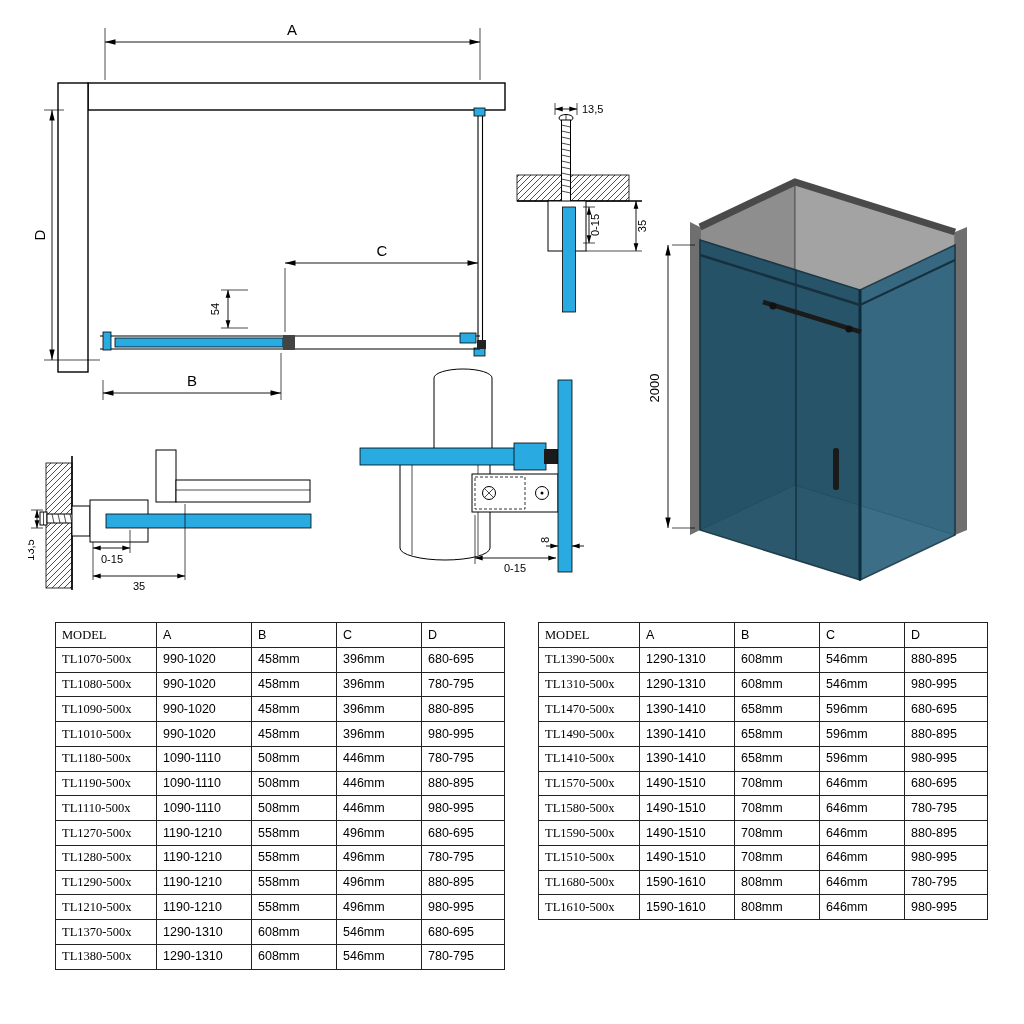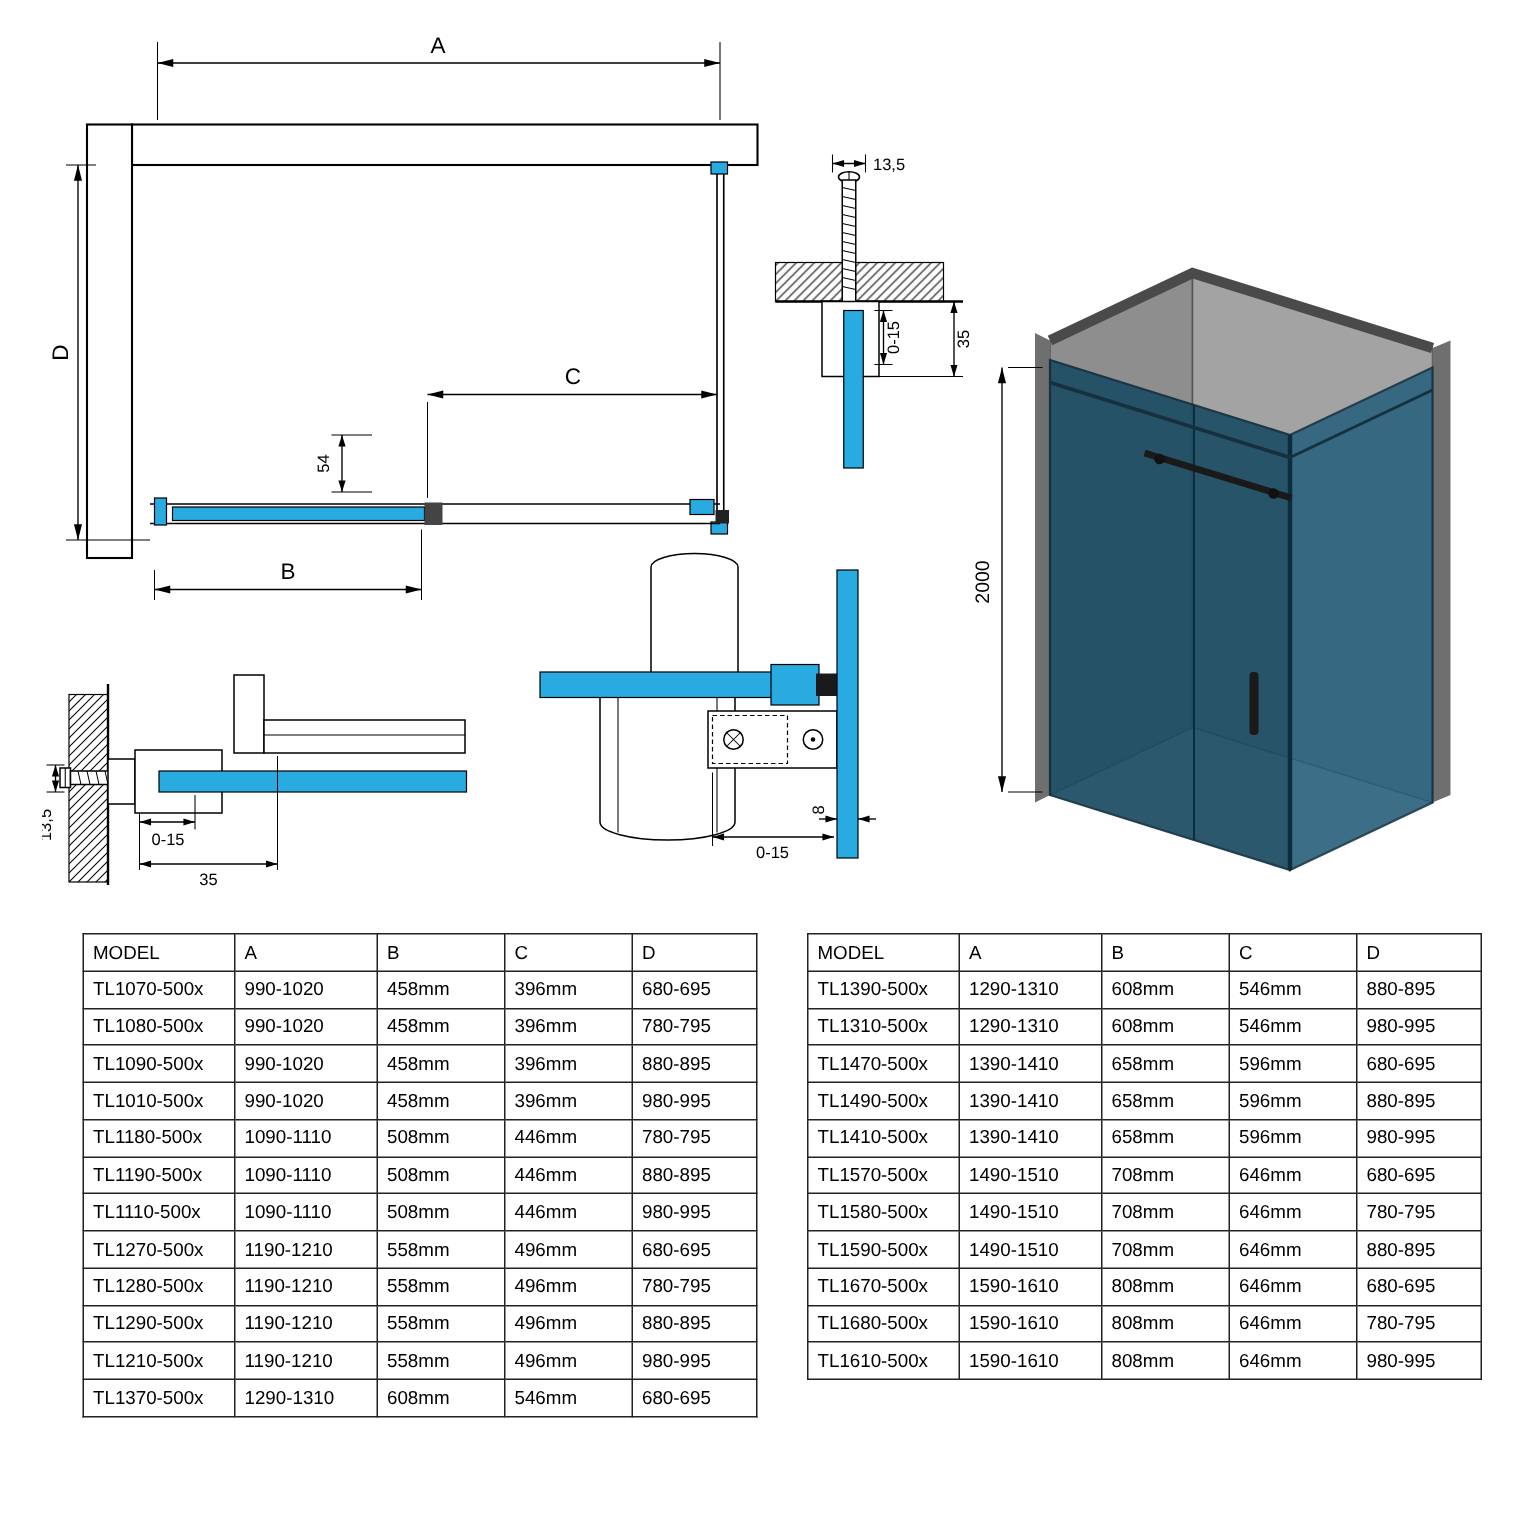--- a/index.html
+++ b/index.html
@@ -22,7 +22,7 @@
              font:12.5px/1.5 "Liberation Sans",sans-serif;color:#000;}
   .dim-table th,.dim-table td{border:1px solid #222;padding:2.5px 6px;
              text-align:left;font-weight:normal;white-space:nowrap;}
-  .dim-table th:nth-child(1),.dim-table td:nth-child(1){min-width:88px;}
+  .dim-table th:nth-child(1),.dim-table td:nth-child(1){min-width:88px;font-family:Liberation Serif, serif;}
   .dim-table th:nth-child(2),.dim-table td:nth-child(2){min-width:82px;}
   .dim-table th:nth-child(3),.dim-table td:nth-child(3){min-width:72px;}
   .dim-table th:nth-child(4),.dim-table td:nth-child(4){min-width:72px;}

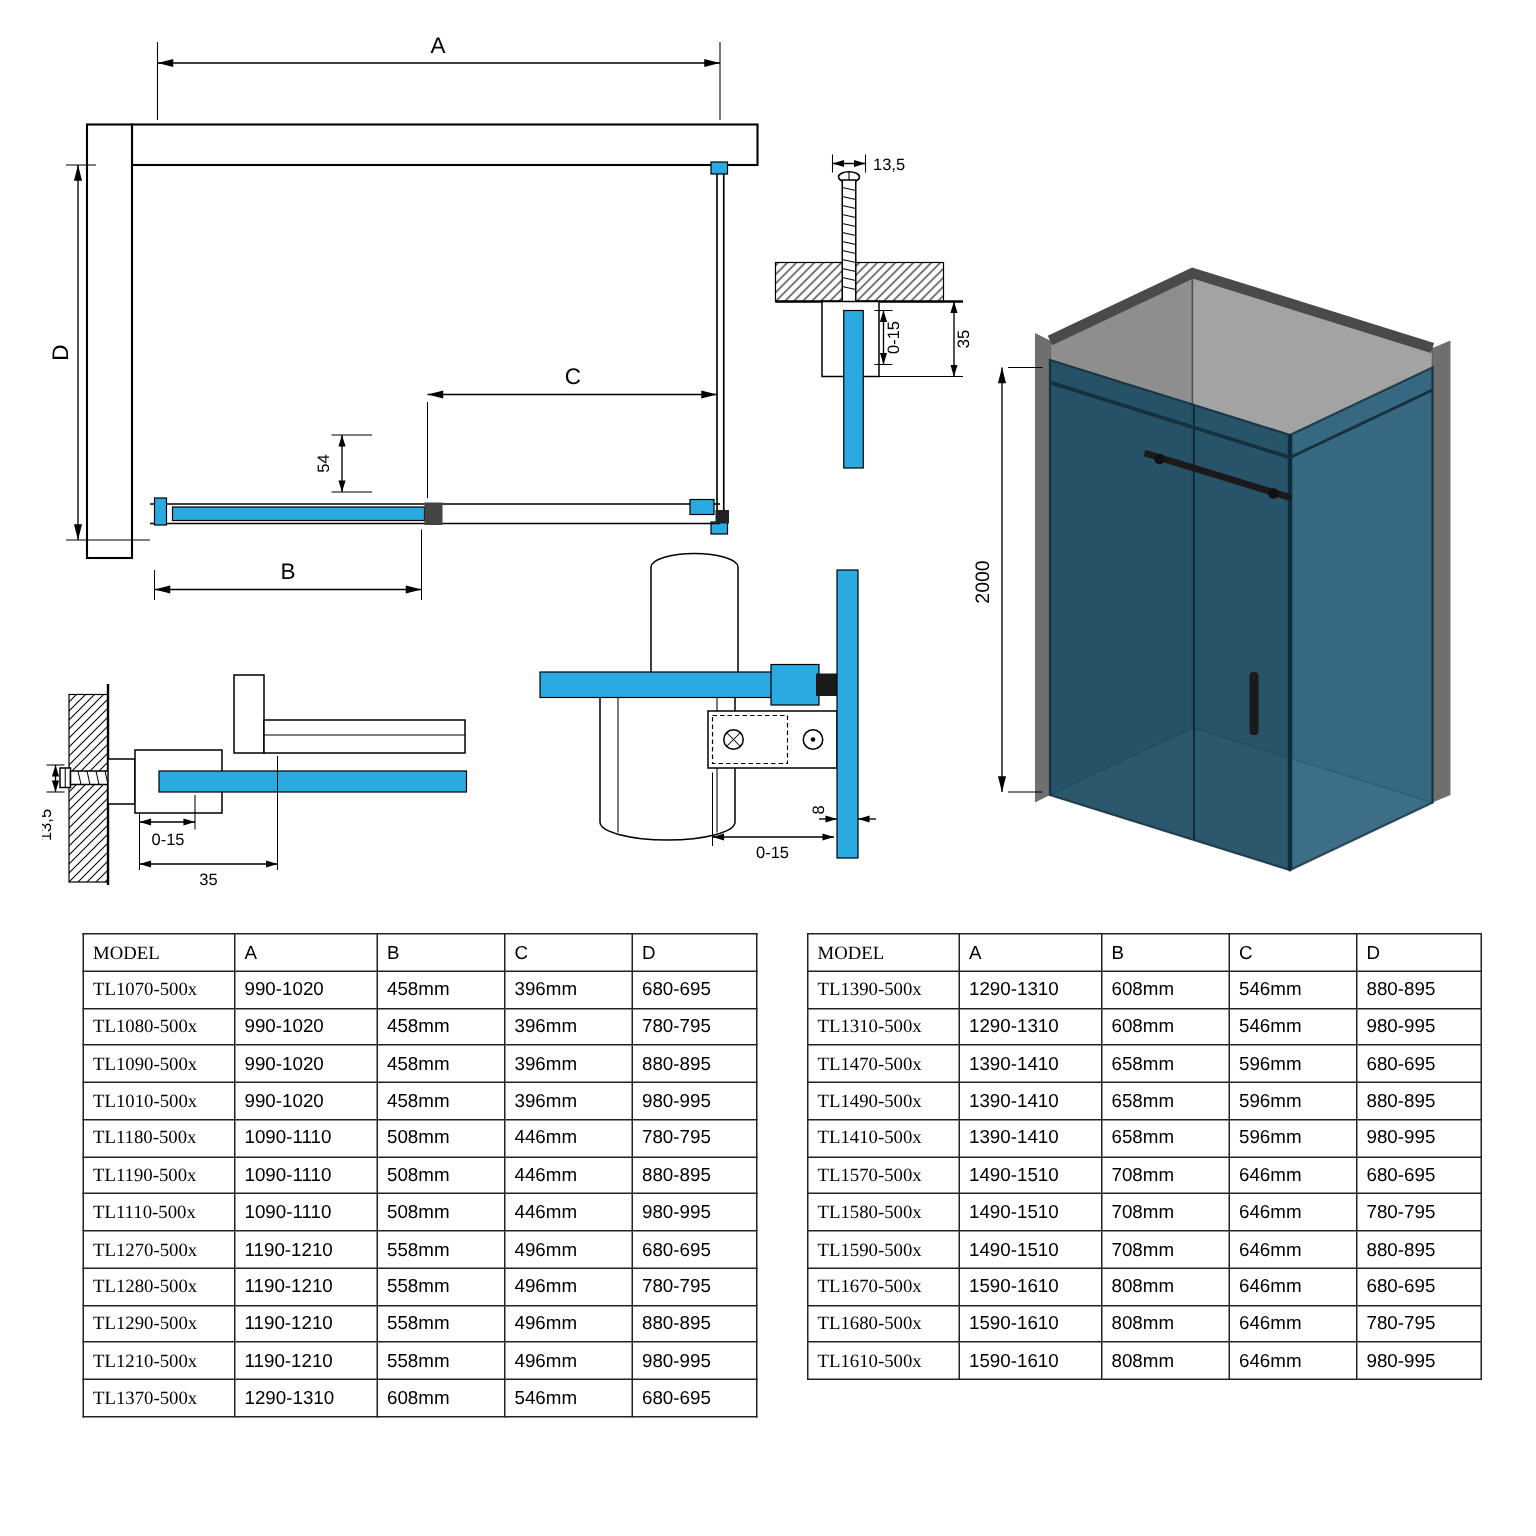--- a/index.html
+++ b/index.html
@@ -413,6 +413,13 @@
             <td>880-895</td>
           </tr>
           <tr>
+            <td>TL1510-500x</td>
+            <td>1490-1510</td>
+            <td>708mm</td>
+            <td>646mm</td>
+            <td>980-995</td>
+          </tr>
+          <tr>
             <td>TL1670-500x</td>
             <td>1590-1610</td>
             <td>808mm</td>

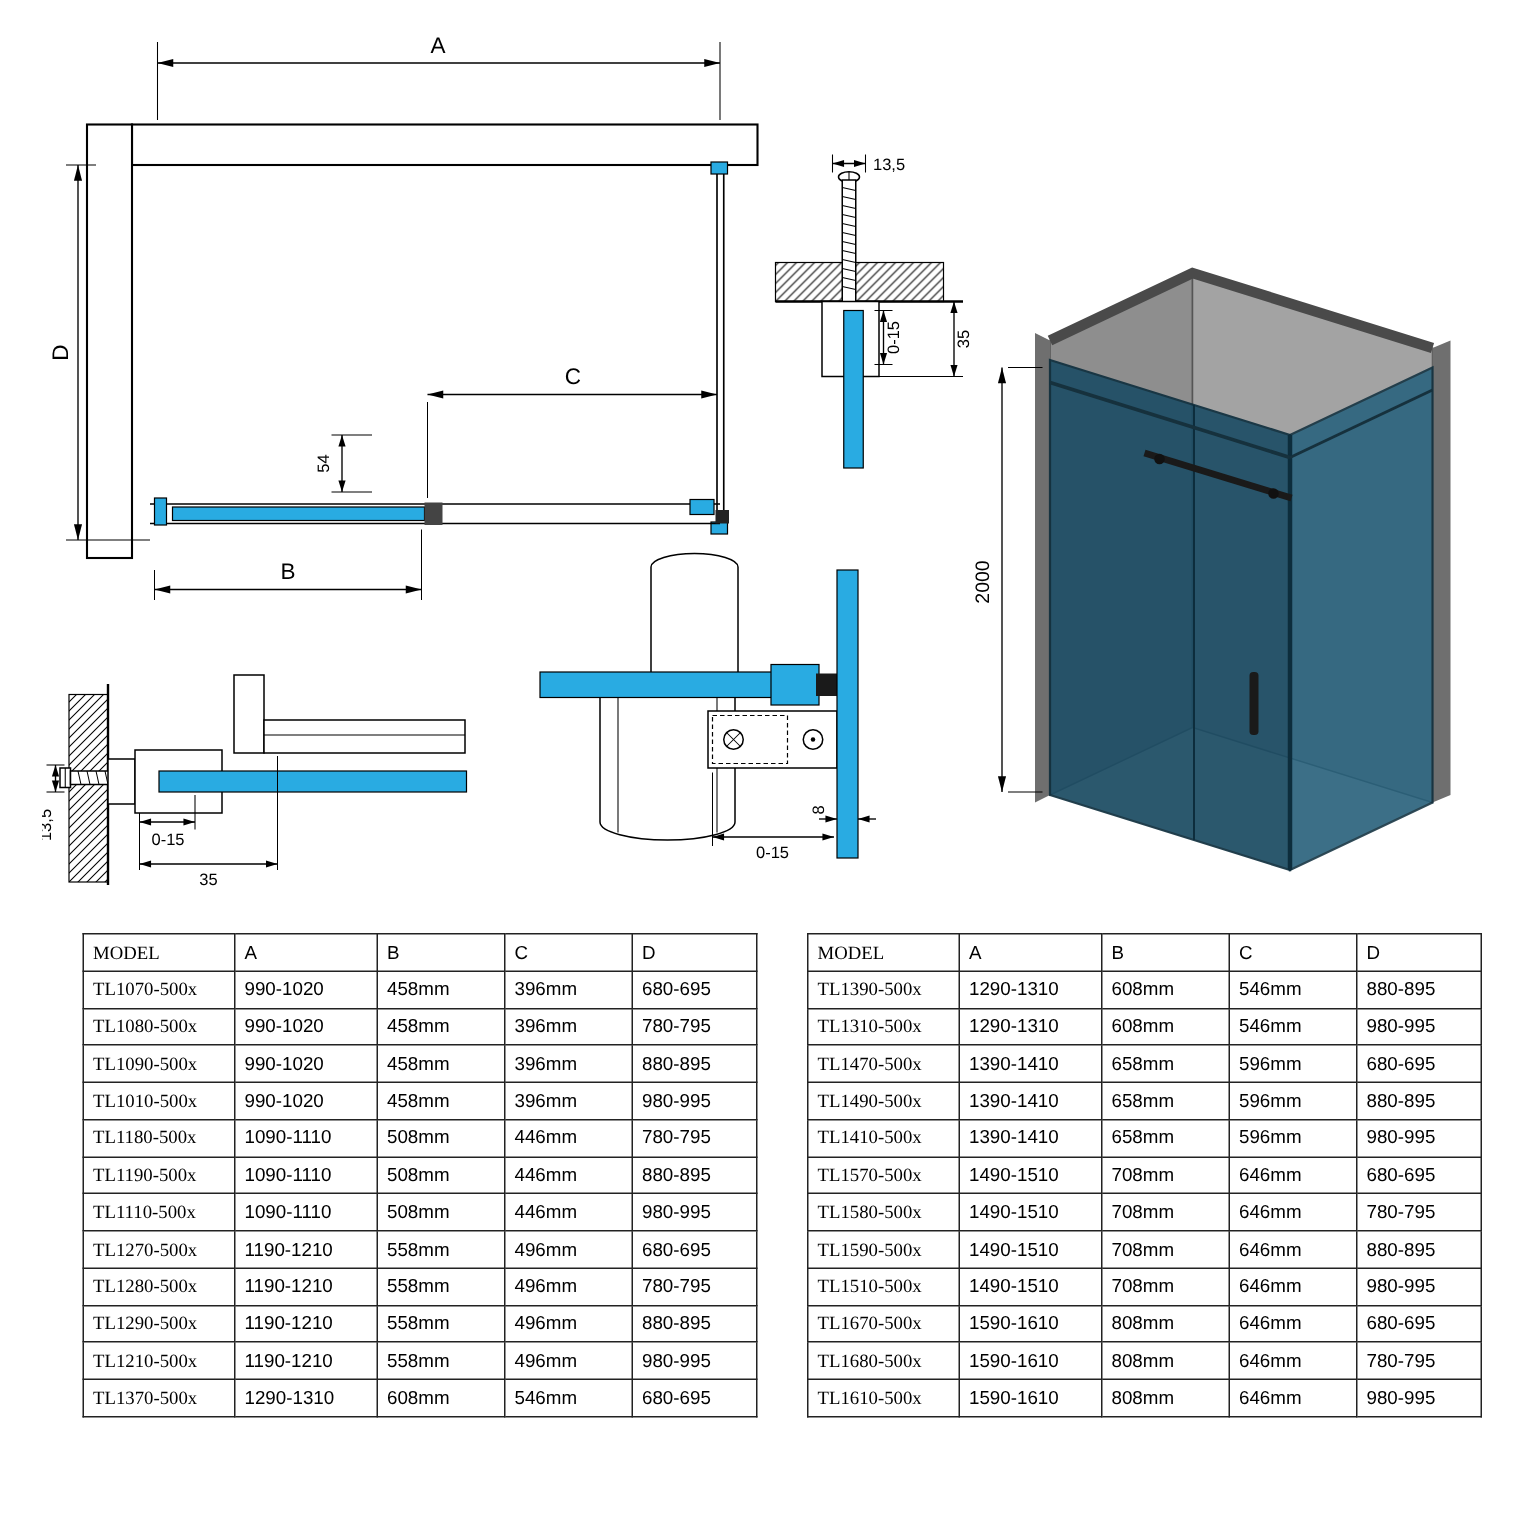--- a/index.html
+++ b/index.html
@@ -420,13 +420,6 @@
             <td>980-995</td>
           </tr>
           <tr>
-            <td>TL1670-500x</td>
-            <td>1590-1610</td>
-            <td>808mm</td>
-            <td>646mm</td>
-            <td>680-695</td>
-          </tr>
-          <tr>
             <td>TL1680-500x</td>
             <td>1590-1610</td>
             <td>808mm</td>

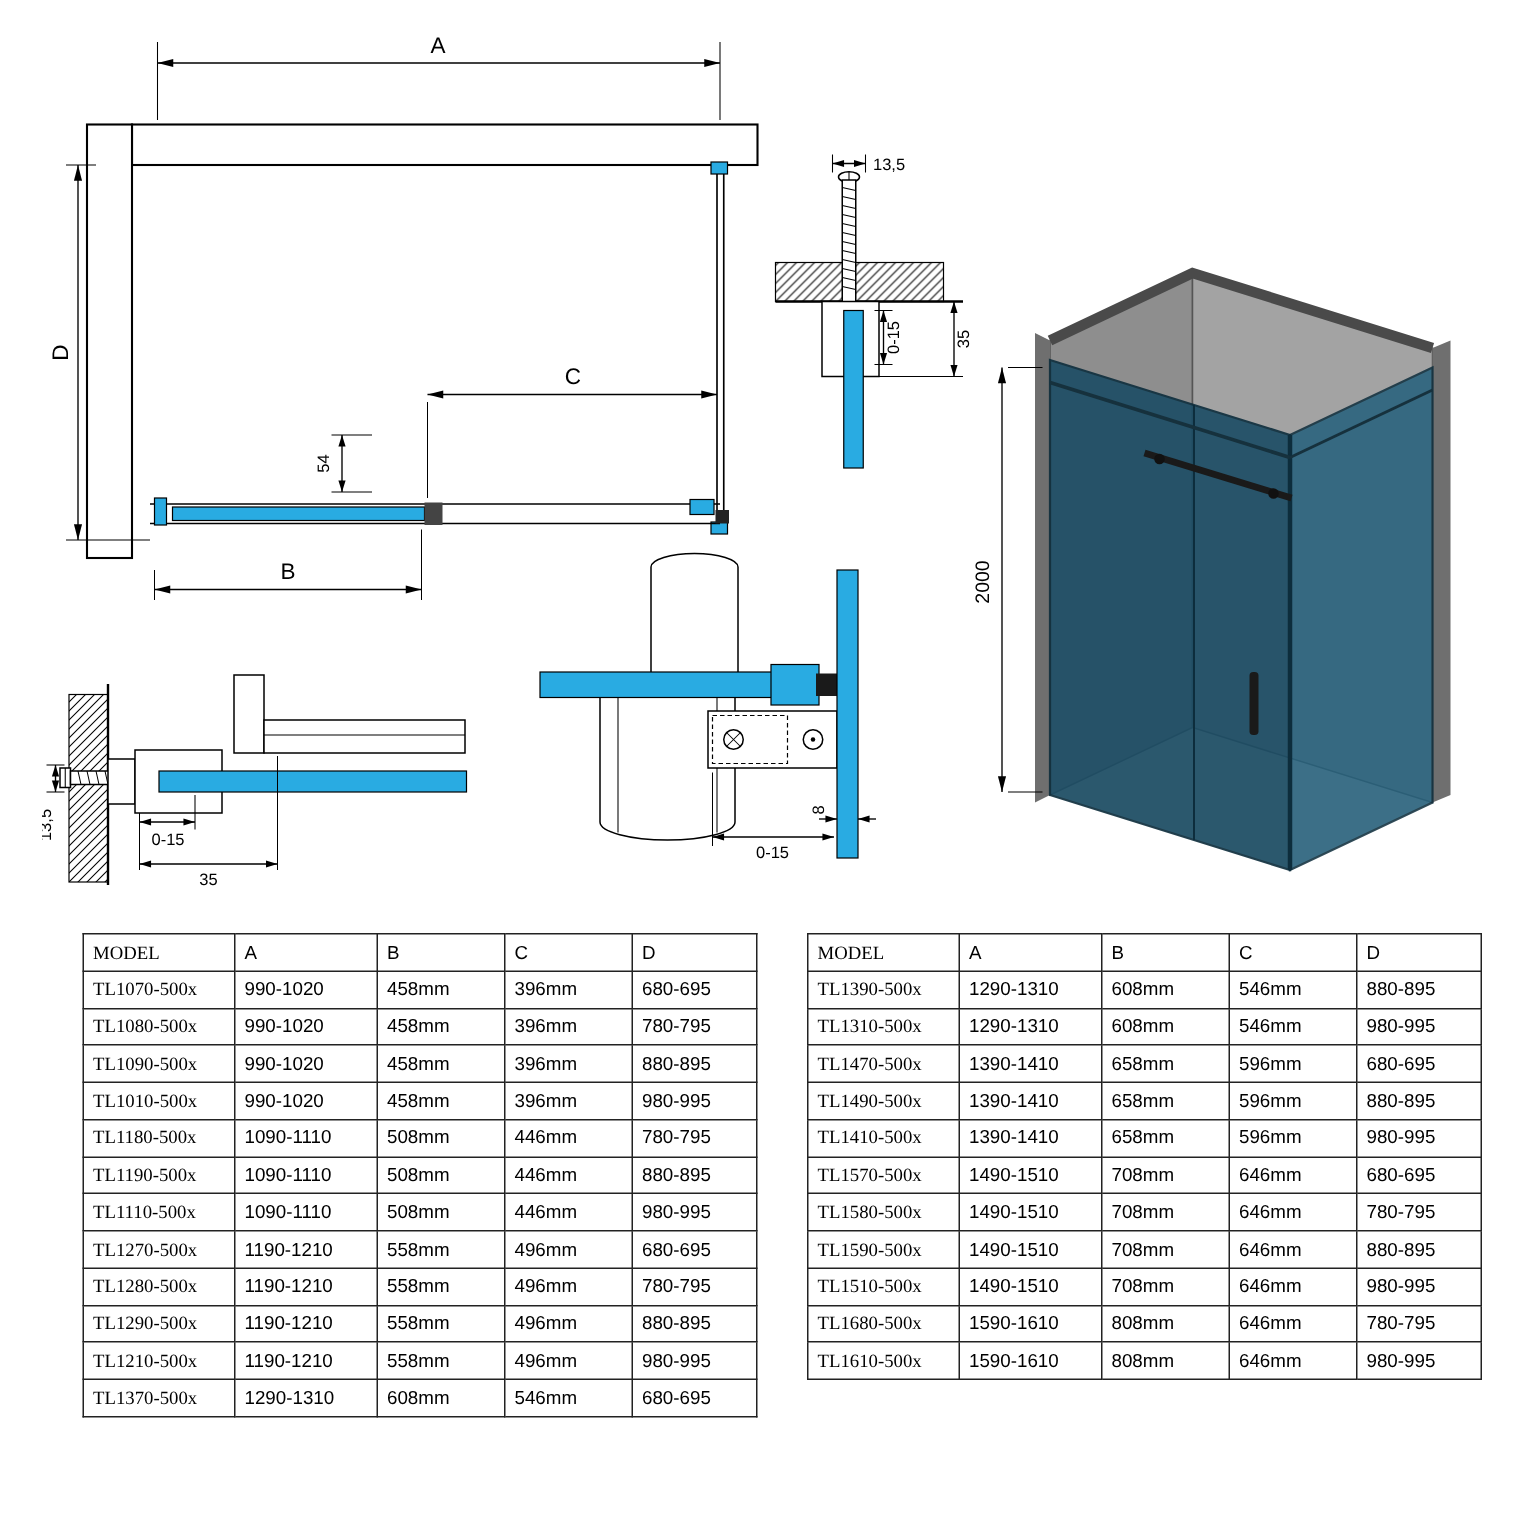--- a/index.html
+++ b/index.html
@@ -341,6 +341,13 @@
             <td>546mm</td>
             <td>680-695</td>
           </tr>
+          <tr>
+            <td>TL1380-500x</td>
+            <td>1290-1310</td>
+            <td>608mm</td>
+            <td>546mm</td>
+            <td>780-795</td>
+          </tr>
         </tbody>
       </table>
   </div>

